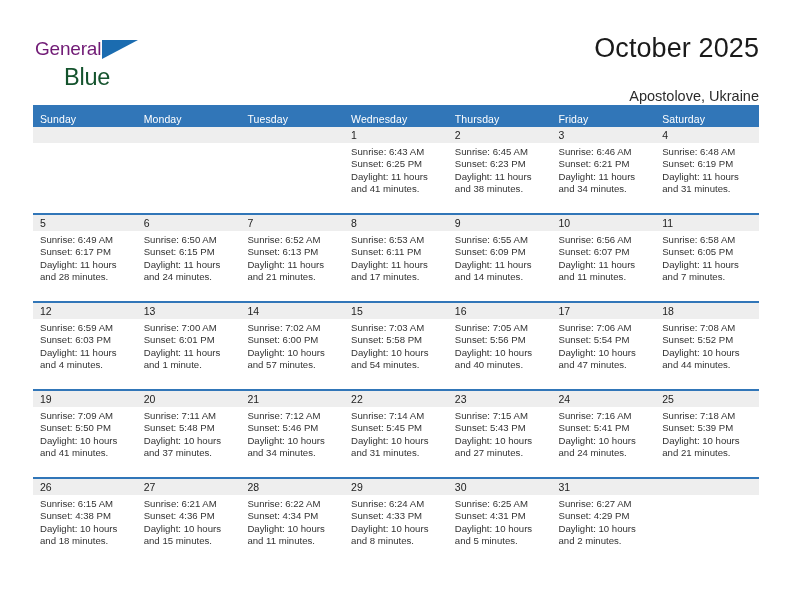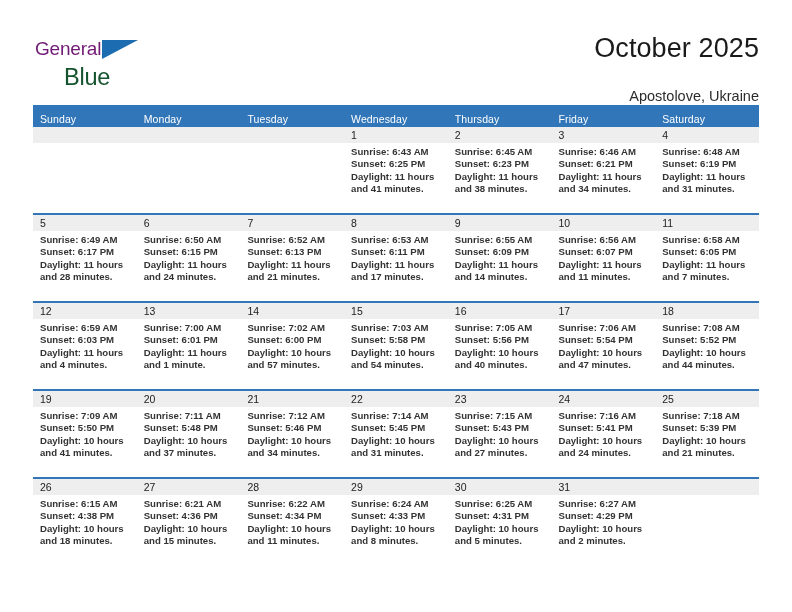--- a/index.html
+++ b/index.html
@@ -123,7 +123,6 @@
     font-size: 9.6px;
     line-height: 12.4px;
     color: #333333;
-    font-weight: bold;
   }
   .details div { white-space: nowrap; }
 </style>

